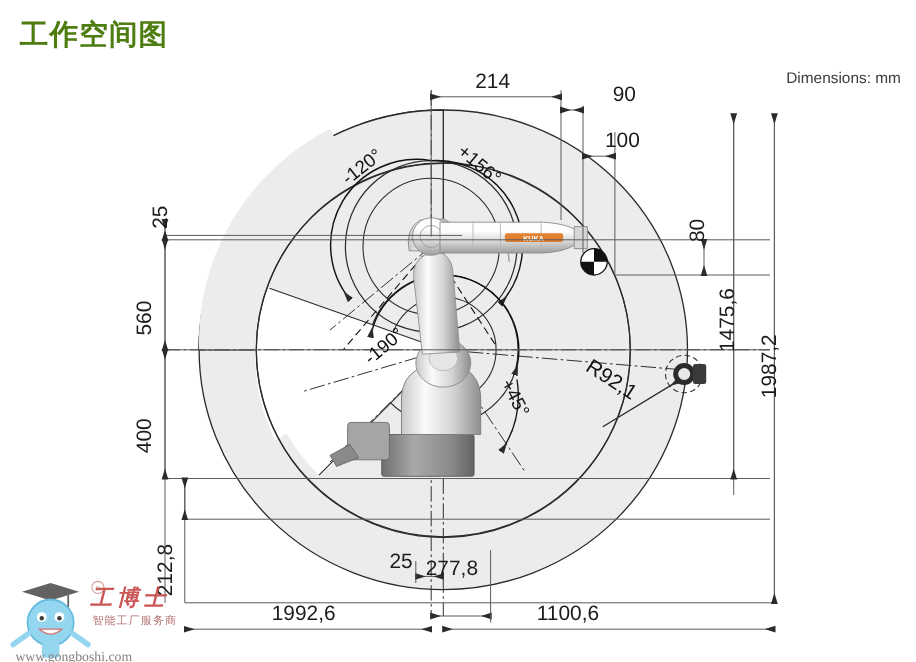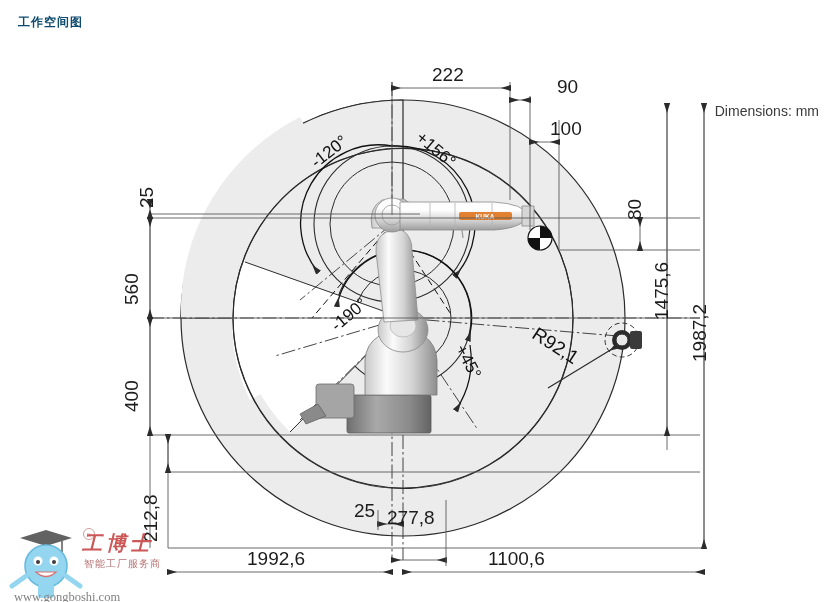--- a/index.html
+++ b/index.html
@@ -10,7 +10,7 @@
   }
   #page-title{
     position:absolute;left:18px;top:14px;
-    font-size:12px;font-weight:bold;letter-spacing:1px;color:#0c4a6e;
+    font-size:26px;font-weight:bold;letter-spacing:1px;color:#4d7c0f;
   }
   #units-note{
     position:absolute;right:14px;top:62px;

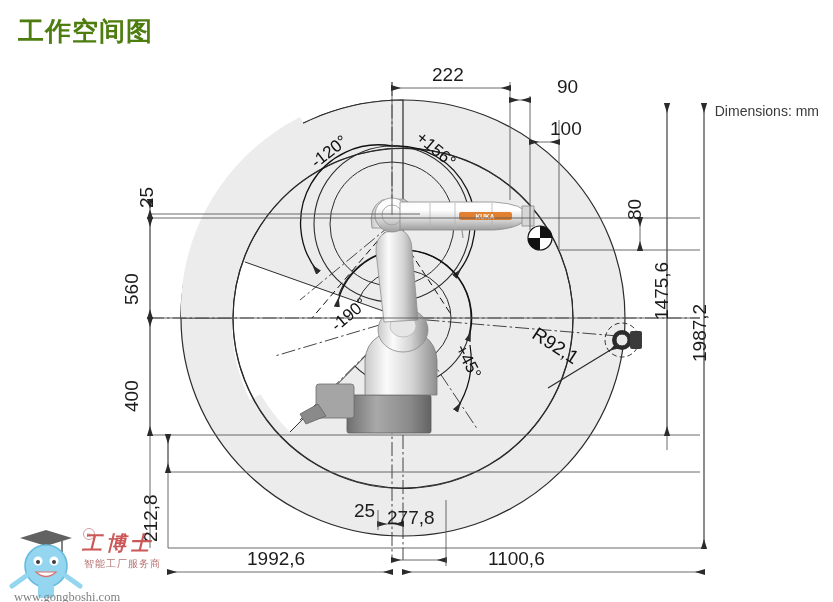--- a/index.html
+++ b/index.html
@@ -236,7 +236,7 @@
   </g>
 </svg>
 
-<div class="dim-label" style="left:432px;top:64px;">222</div>
+<div class="dim-label" style="left:432px;top:64px;">214</div>
 <div class="dim-label" style="left:531px;top:76px;margin-left:26px;">90</div>
 <div class="dim-label" style="left:550px;top:118px;">100</div>
 

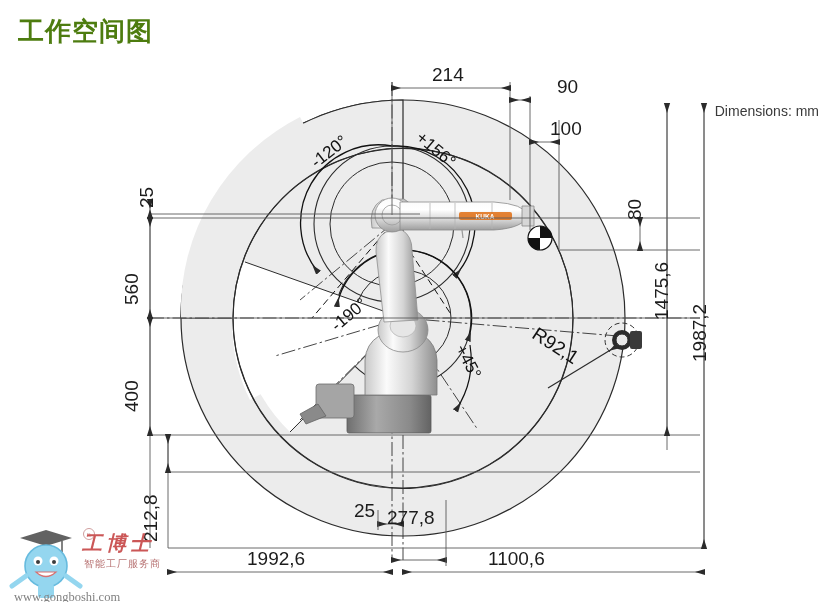--- a/index.html
+++ b/index.html
@@ -14,7 +14,7 @@
   }
   #units-note{
     position:absolute;right:14px;top:62px;
-    font-size:14px;color:#3a3a3a;margin-top:41px;
+    font-size:14px;color:#3a3a3a;
   }
   #drawing{position:absolute;left:0;top:0;width:833px;height:602px;}
   .dim-label{

